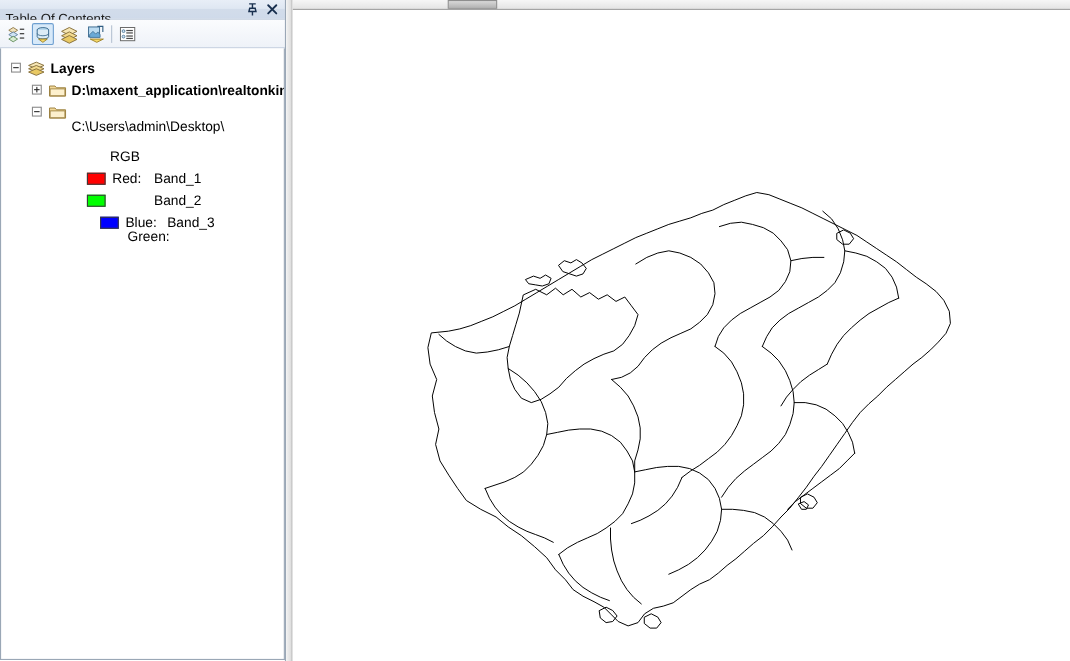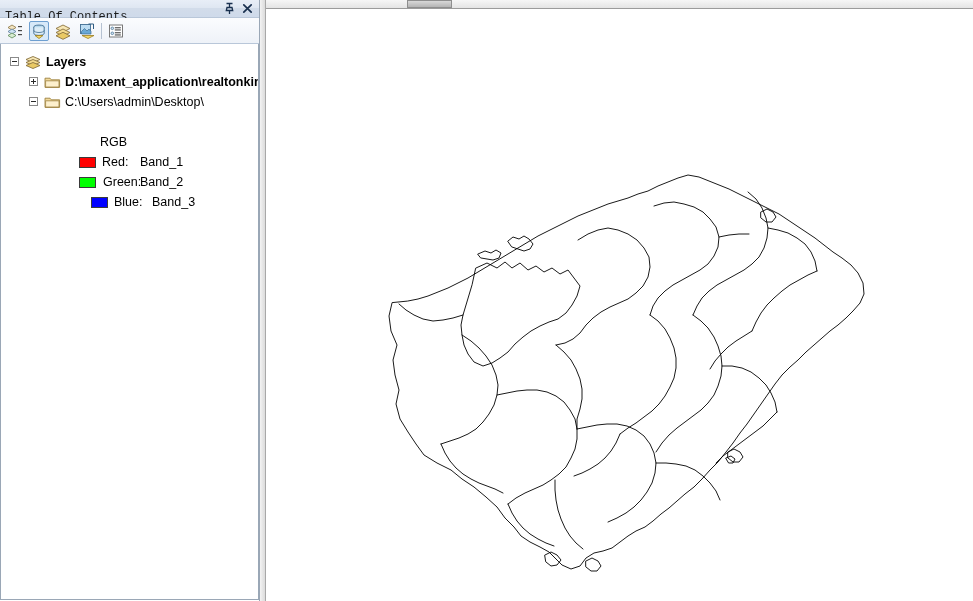--- a/index.html
+++ b/index.html
@@ -27,7 +27,6 @@
     position:absolute;left:5px;top:10px;
     font-size:12px;color:#1b1b1b;line-height:14px;
     white-space:nowrap;
-    font-family:Liberation Mono, monospace;
   }
   .tb-btn{
     position:absolute;top:1px;width:15px;height:15px;

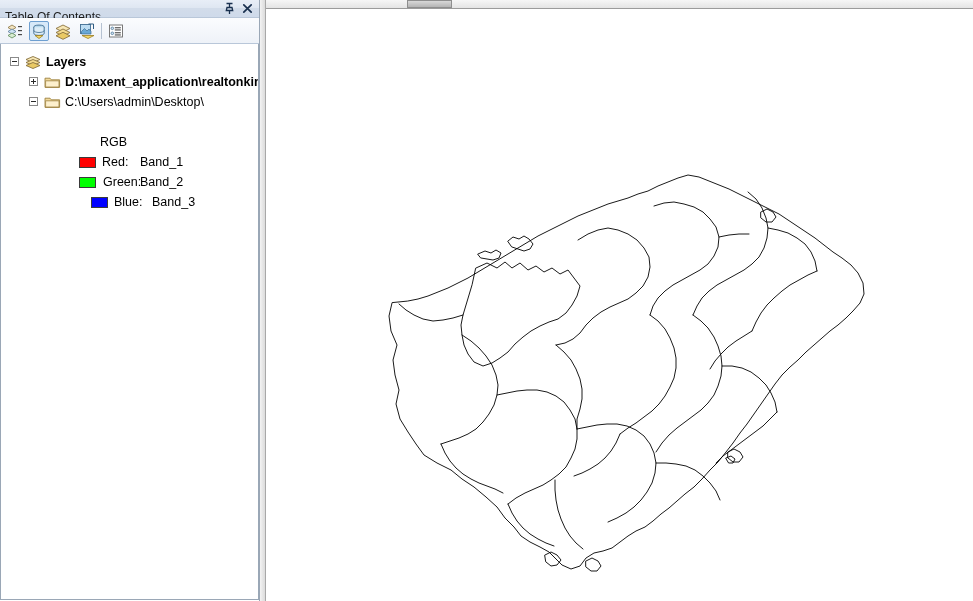--- a/index.html
+++ b/index.html
@@ -238,7 +238,7 @@
             <path d="M1.6 5.8h13.4v6.2H1.6z" fill="#fdf0cd" stroke="#9d8242" stroke-width=".8"></path>
           </svg>
         </div>
-        <div class="tlabel" style="left:64px;">C:\Users\admin\Desktop\</div>
+        <div class="tlabel" style="left:64px;margin-top:13px;">C:\Users\admin\Desktop\</div>
       </div>
 
 

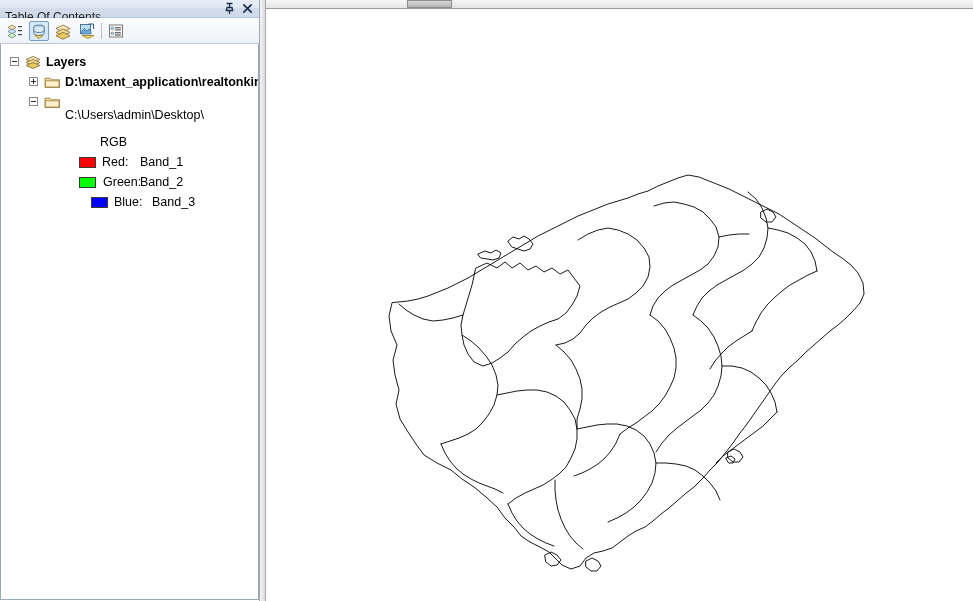--- a/index.html
+++ b/index.html
@@ -254,7 +254,7 @@
 
       <div class="trow" style="left:0;top:128px;width:258px;">
         <div class="swatch" style="left:78px;background:#00ff00;"></div>
-        <div class="bandname" style="left:102px;">Green:</div>
+        <div class="bandname" style="left:115px;margin-top:33px;">Green:</div>
         <div class="bandval" style="left:139px;">Band_2</div>
       </div>
 

